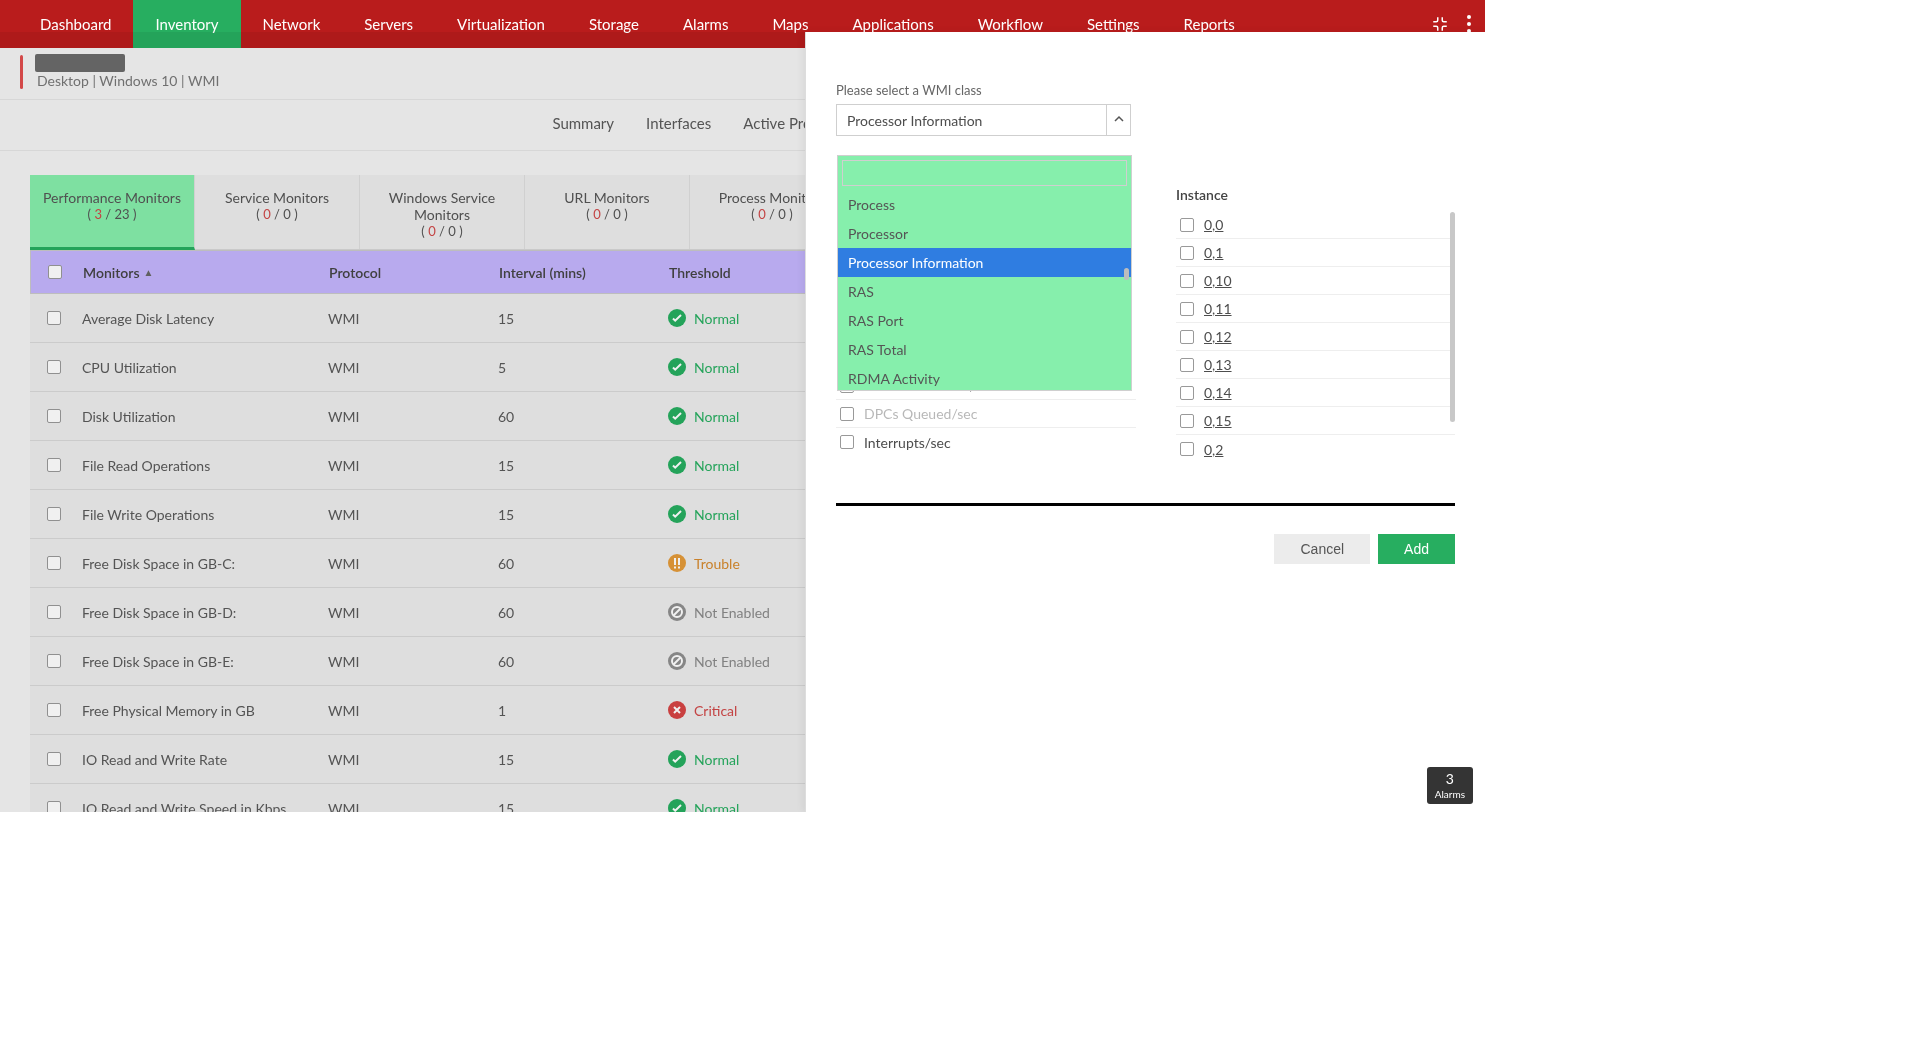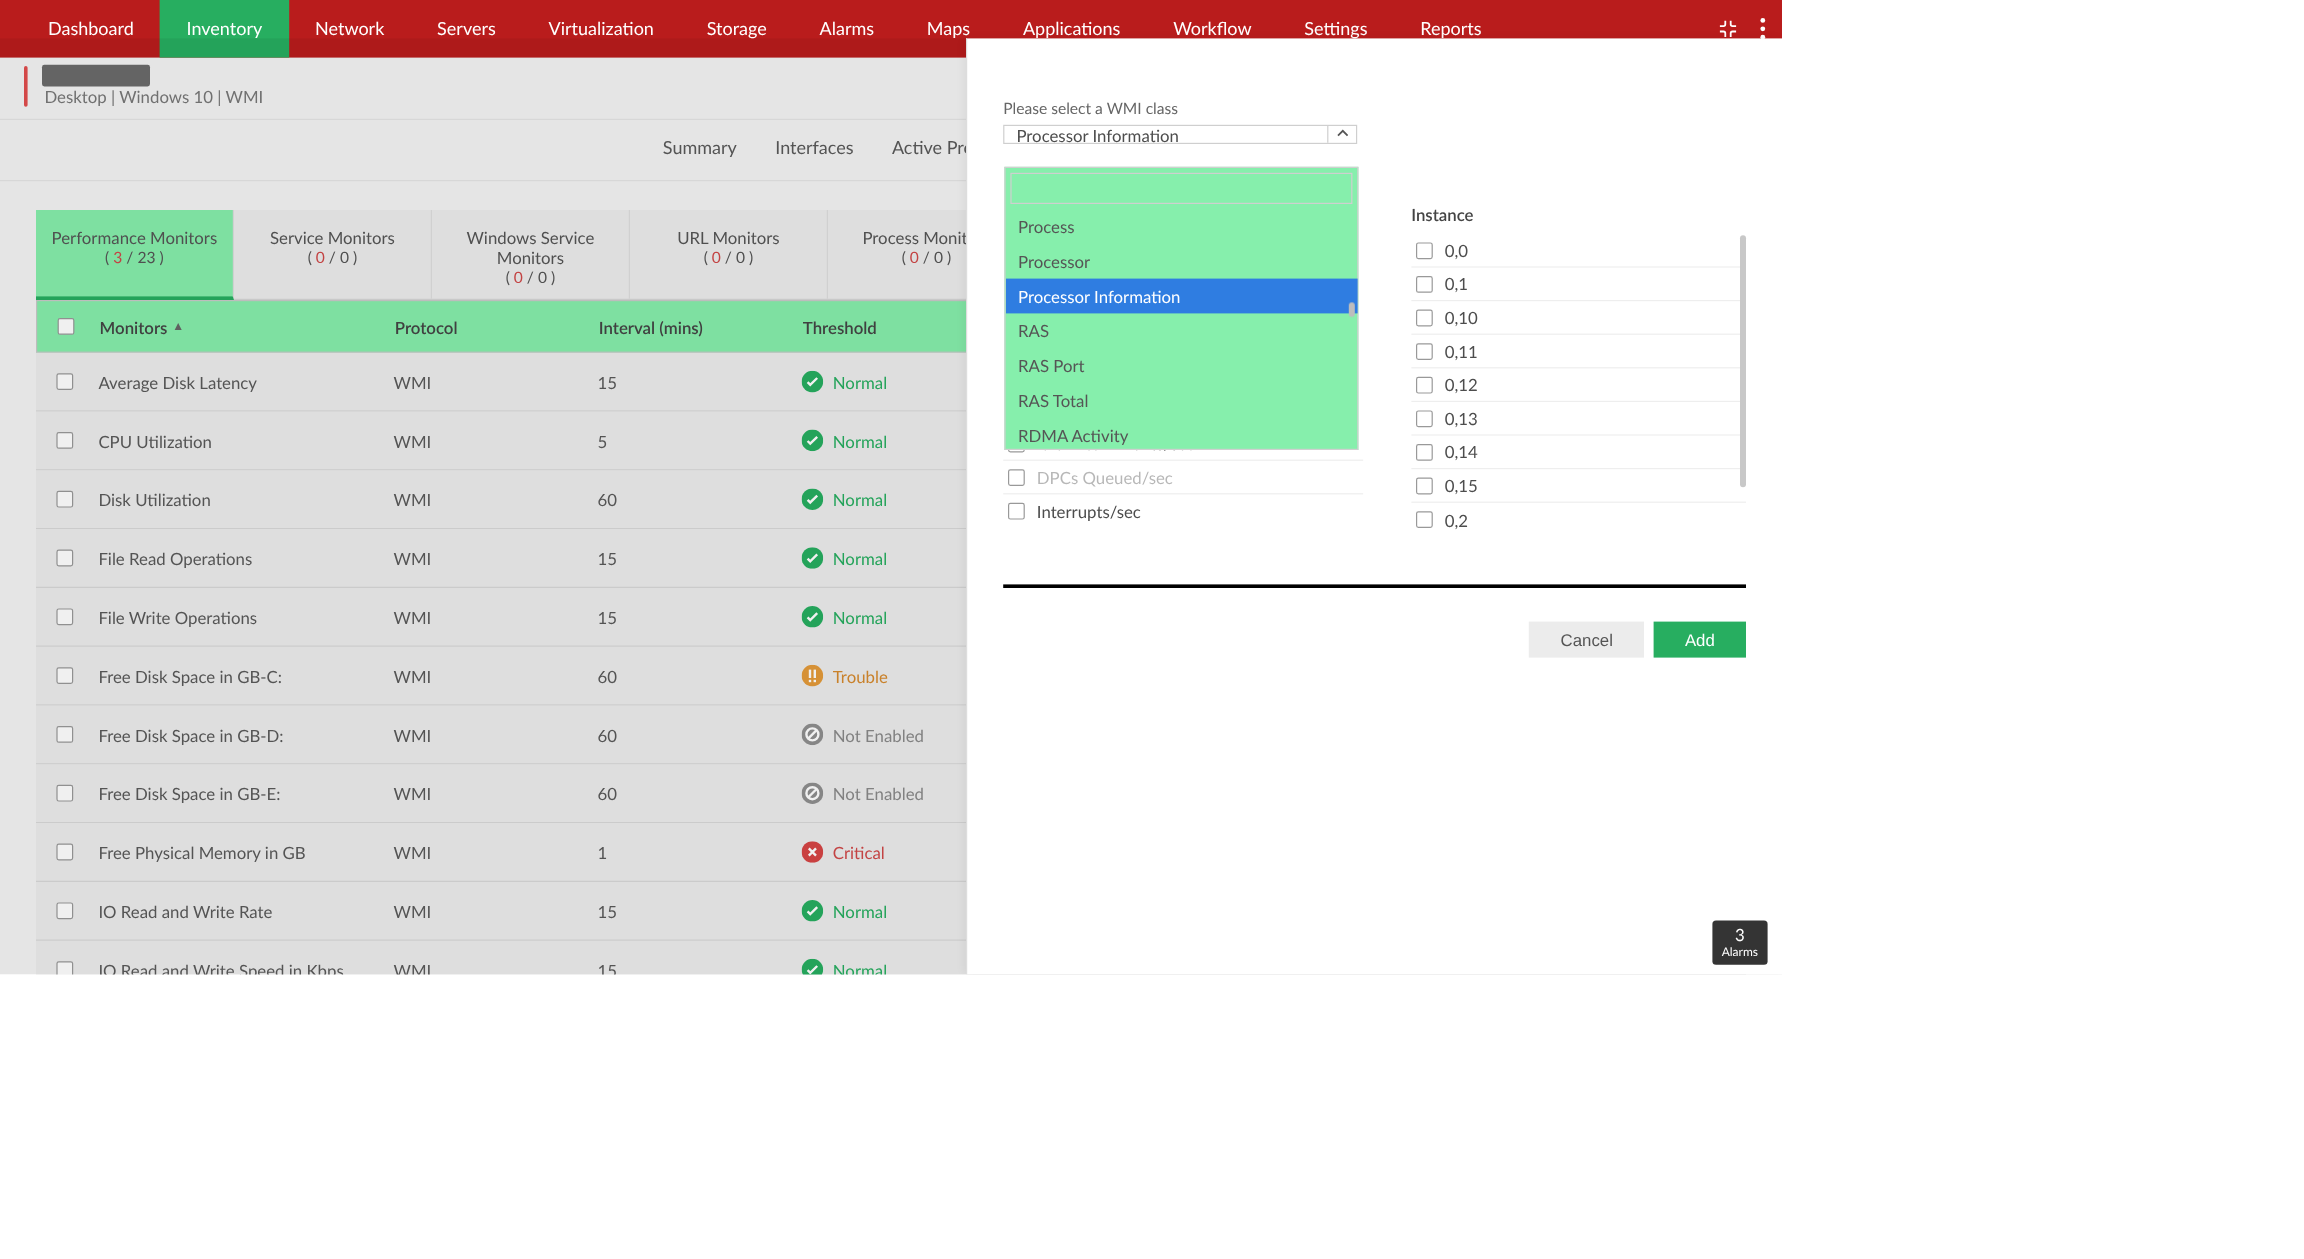--- a/index.html
+++ b/index.html
@@ -167,7 +167,7 @@
   margin-top:6px;
   border:1px solid #cfcfcf;
   width: 295px;
-  height:16px;
+  height:32px;
   display:flex; align-items:center; justify-content:space-between;
   padding: 0 0 0 10px;
   cursor:pointer;

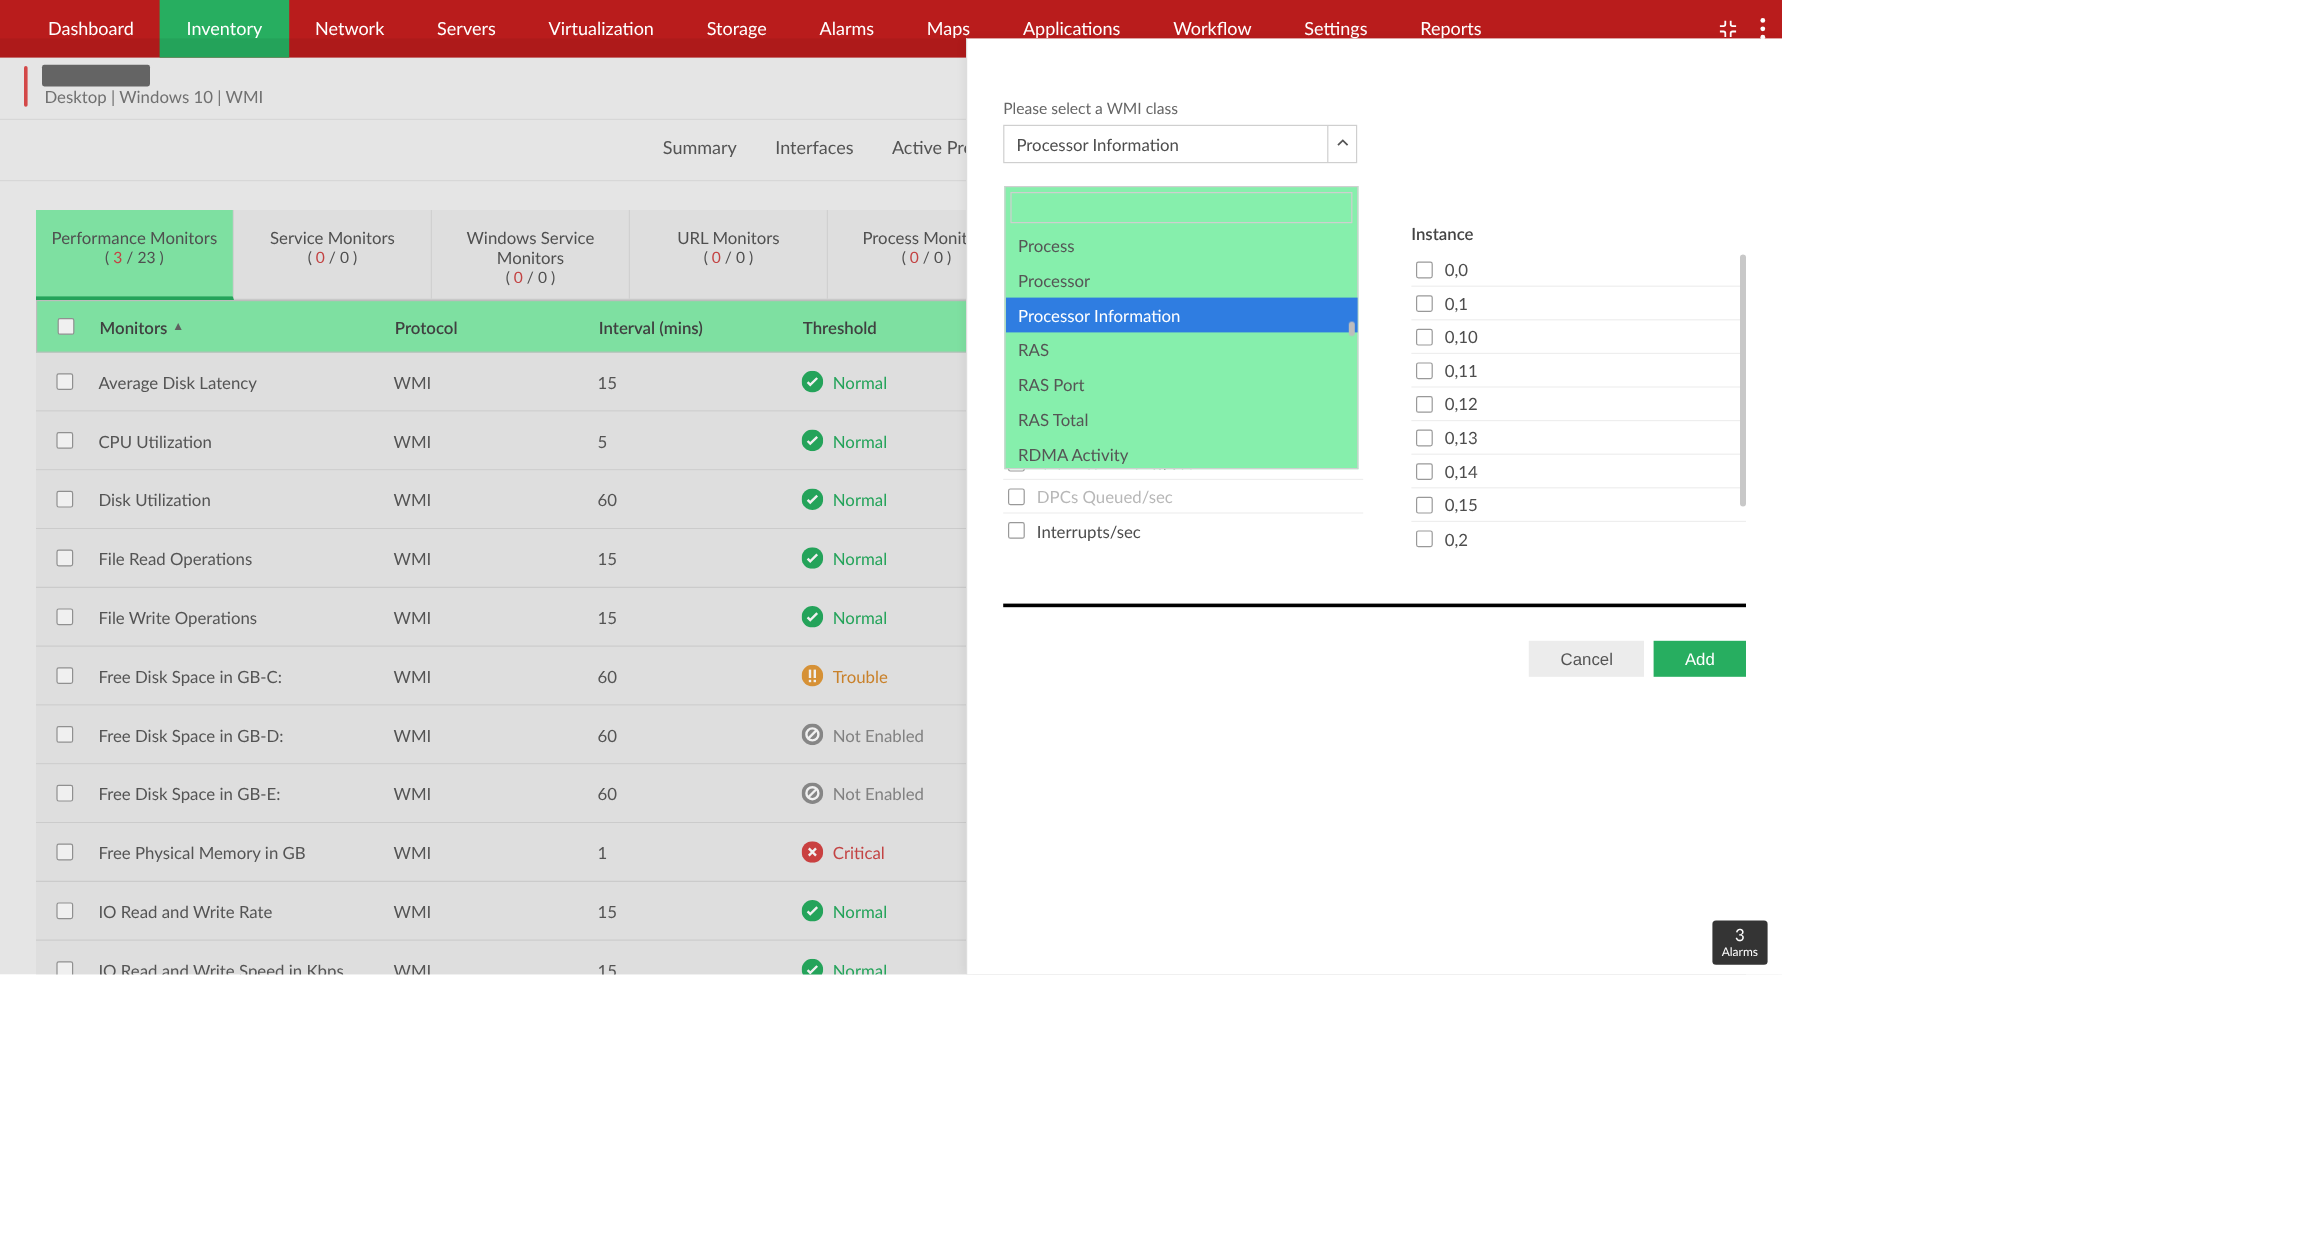--- a/index.html
+++ b/index.html
@@ -210,6 +210,7 @@
   max-height: 260px;
   overflow: hidden;
   position:relative;
+  text-decoration:underline;
 }
 .check-row {
   display:flex; align-items:center; gap:10px;

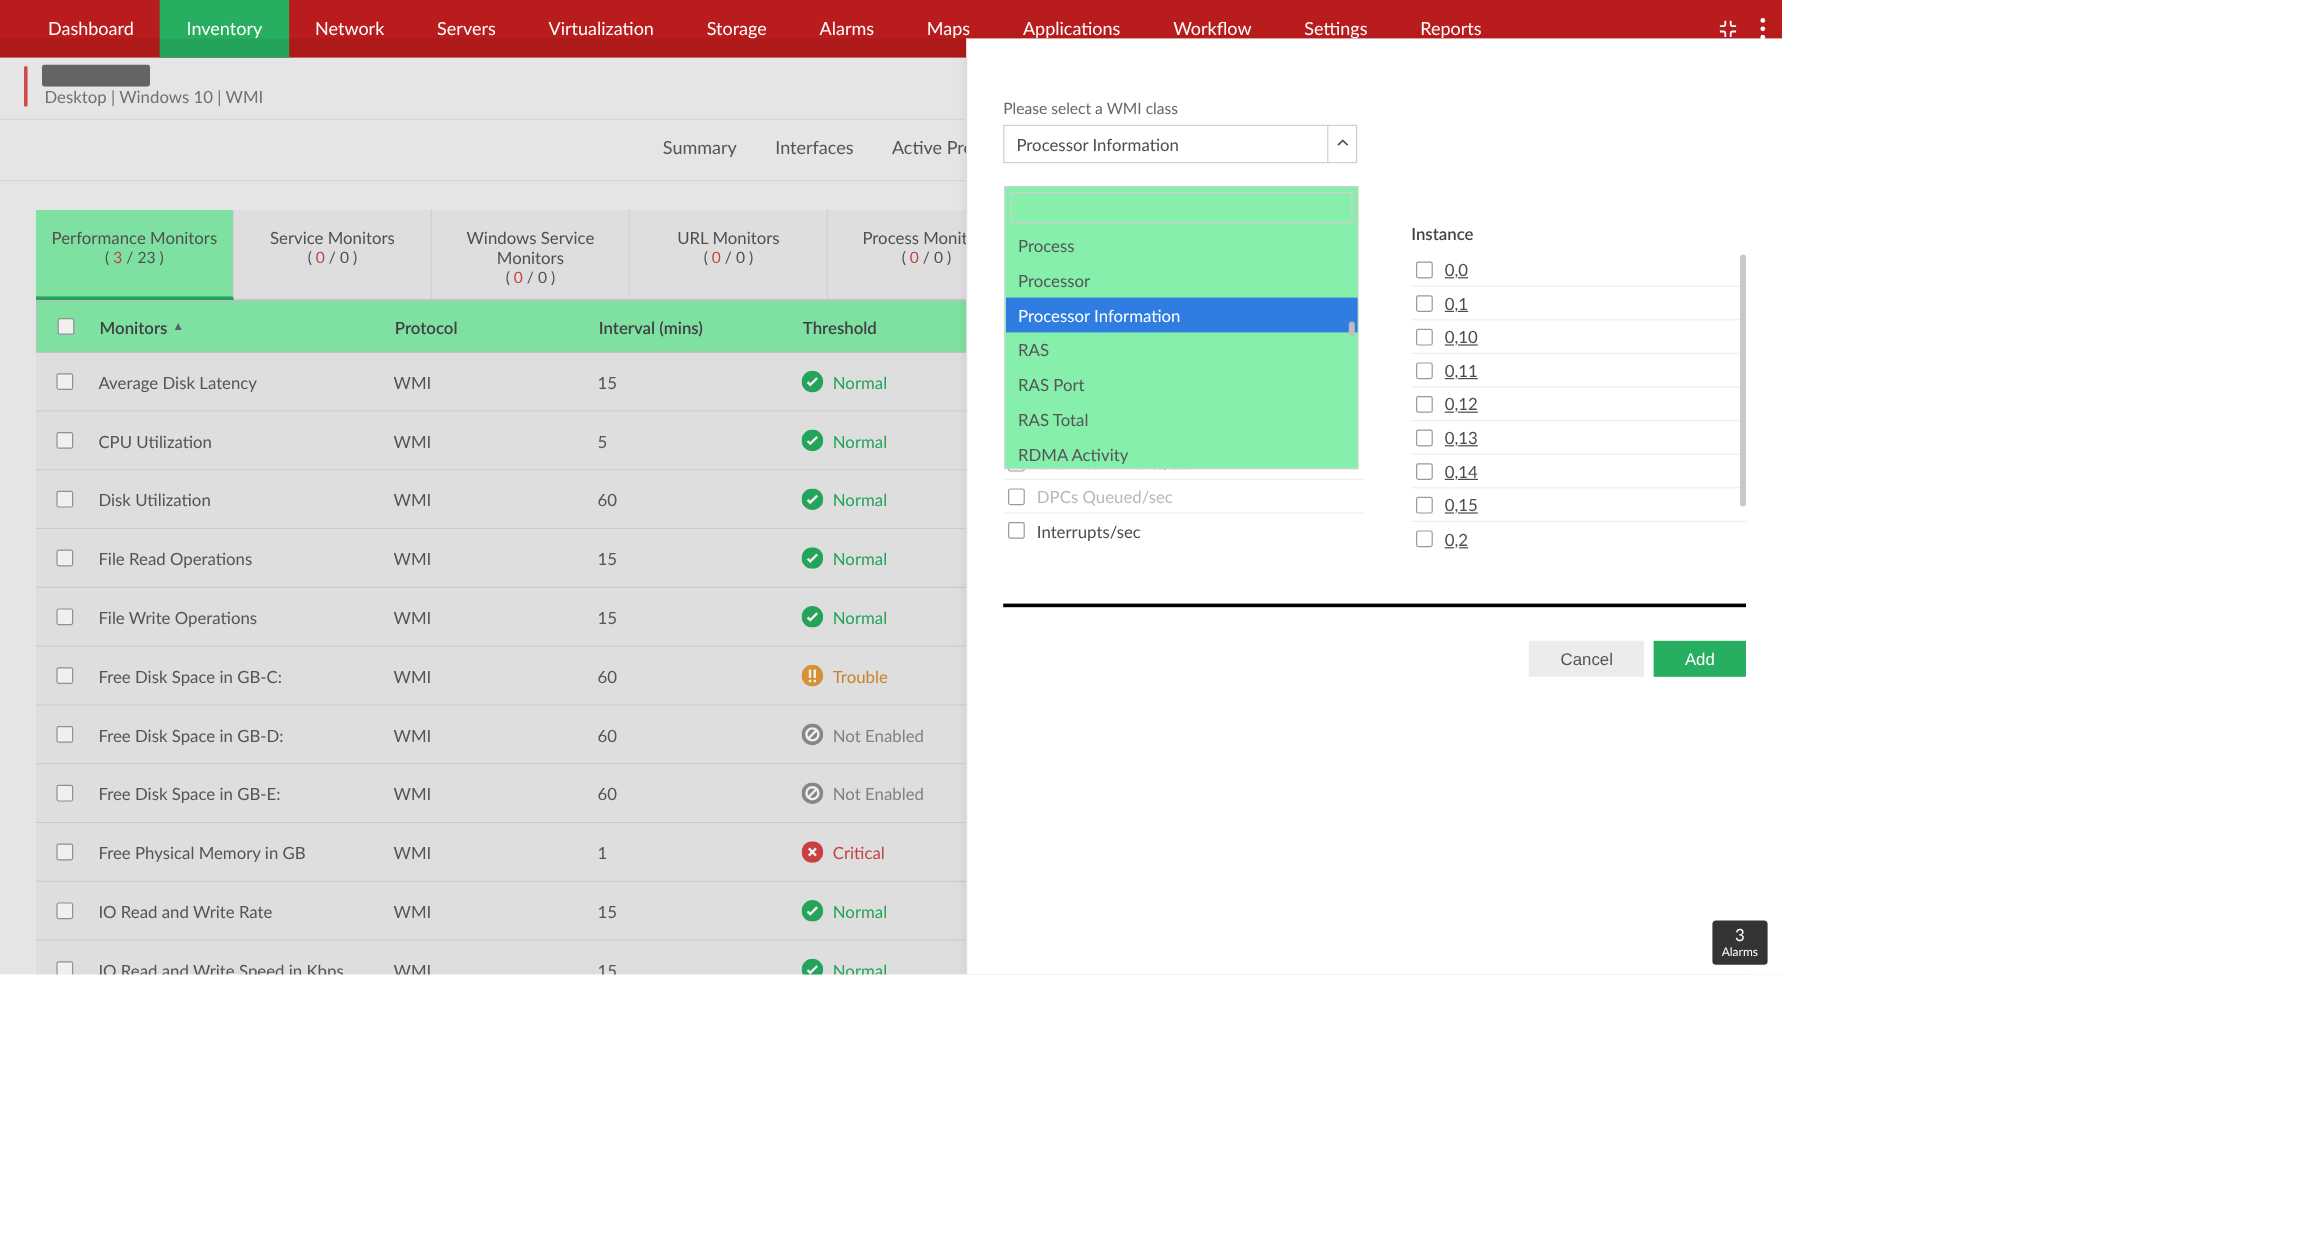--- a/index.html
+++ b/index.html
@@ -103,7 +103,7 @@
 }
 .tbl-head {
   display:flex;
-  background:#86efac;
+  background:#c4b5fd;
   border:1px solid #c9c9c9;
   height:44px;
   align-items:center;

